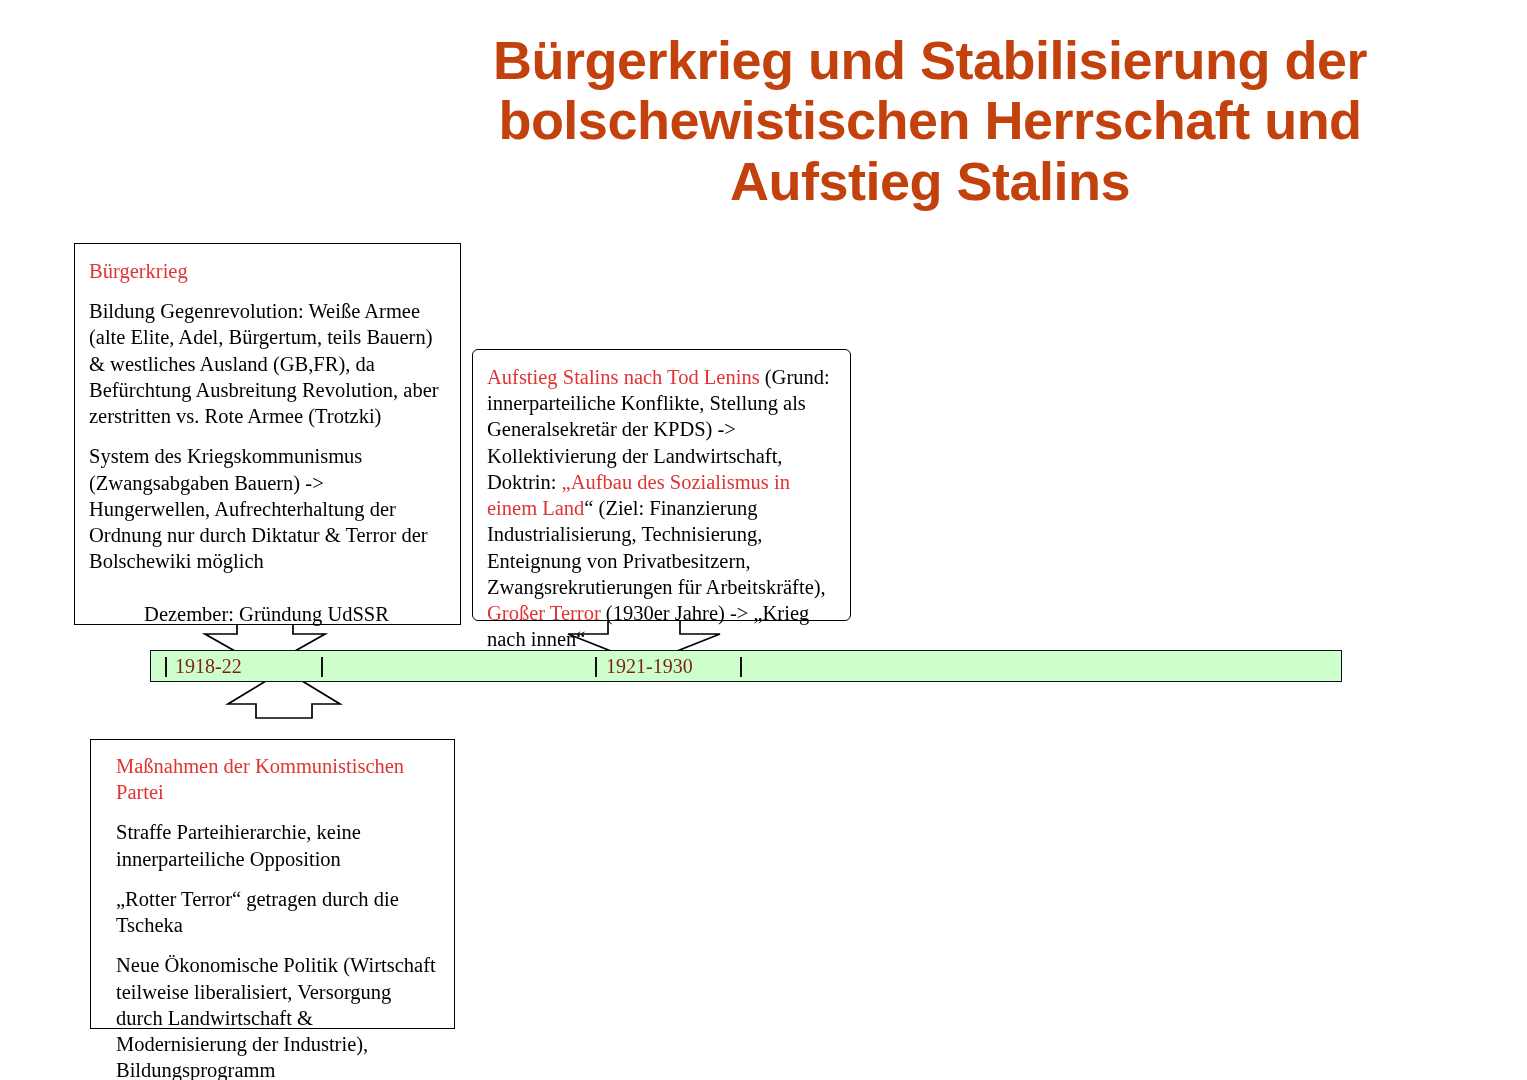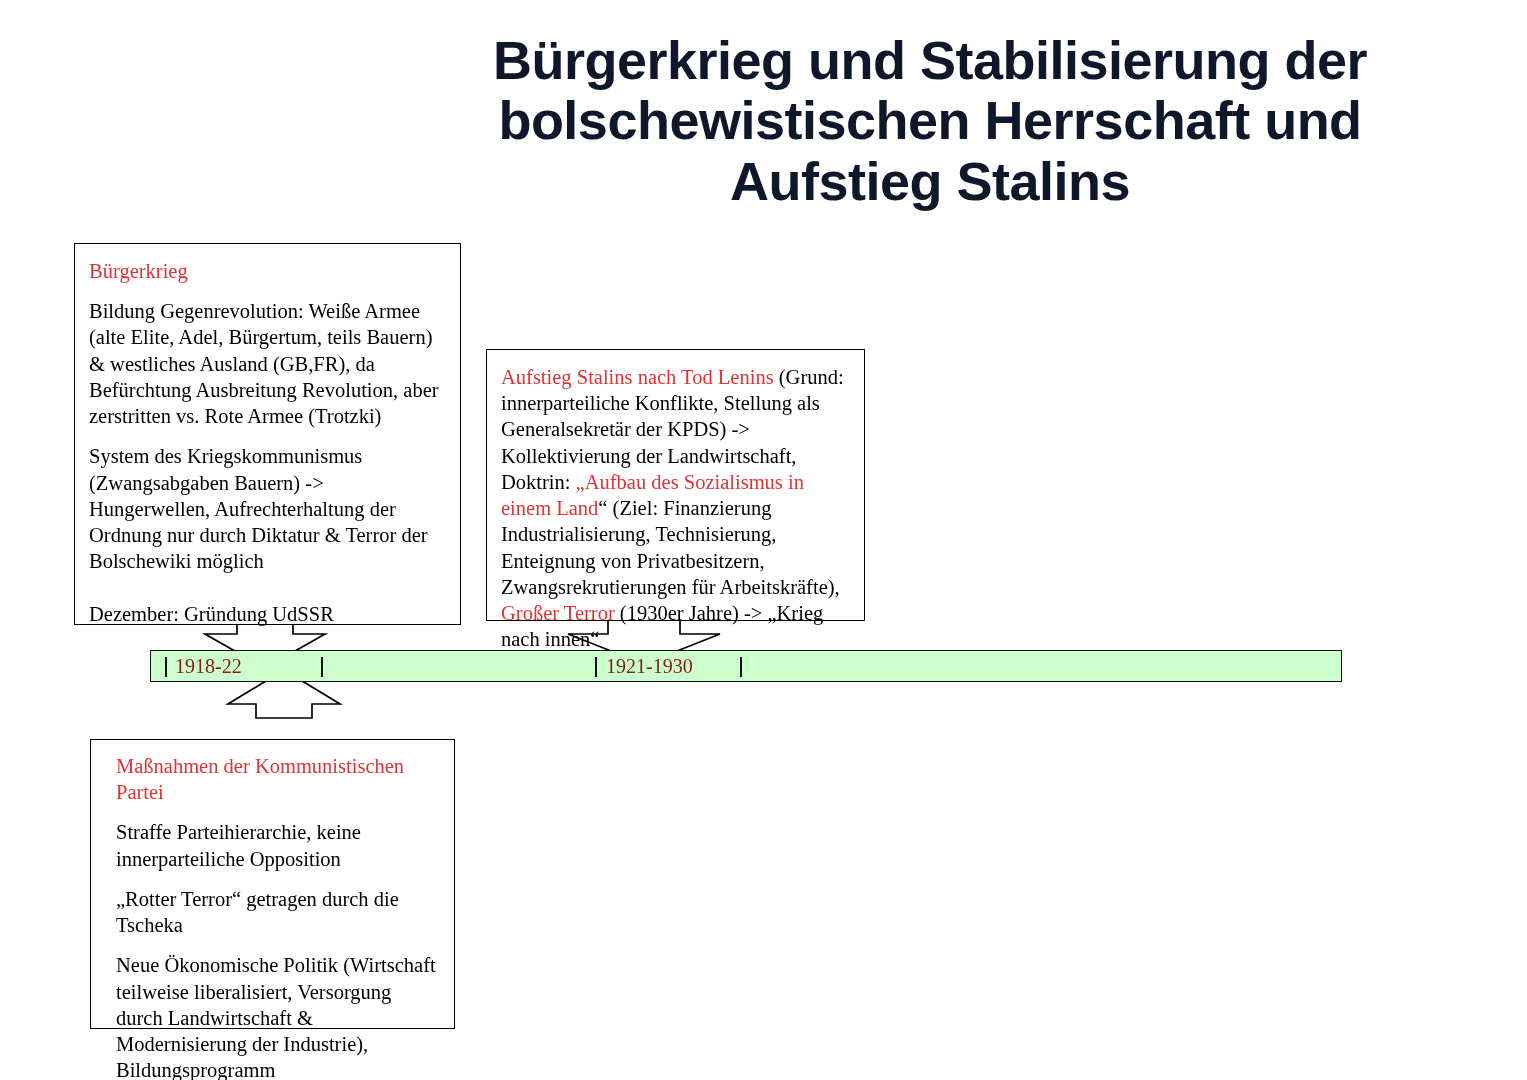--- a/index.html
+++ b/index.html
@@ -33,7 +33,7 @@
     font-weight: bold;
     font-size: 54px;
     line-height: 1.12;
-    color: #0f172a;
+    color: #c2410c;
     letter-spacing: -0.5px;
   }
 

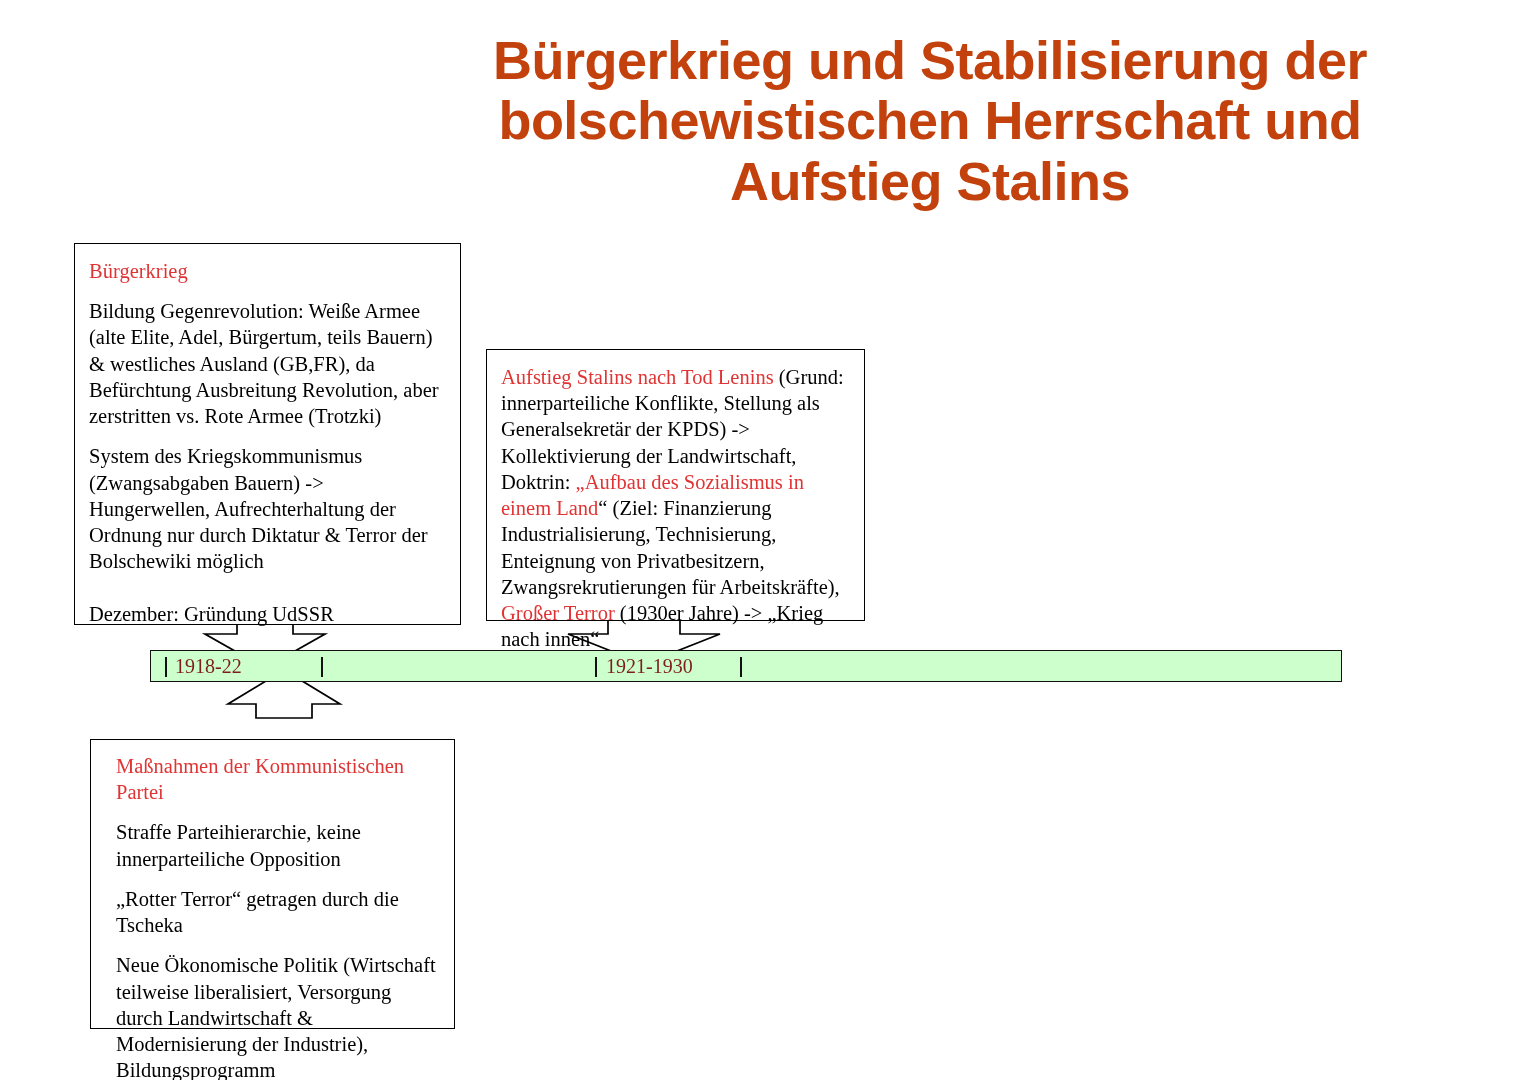--- a/index.html
+++ b/index.html
@@ -72,10 +72,11 @@
     height: 382px;
   }
   #box-stalin {
-    left: 486px;
+    left: 472px;
     top: 349px;
     width: 379px;
     height: 272px;
+    border-radius: 6px;
   }
   #box-kp {
     left: 90px;

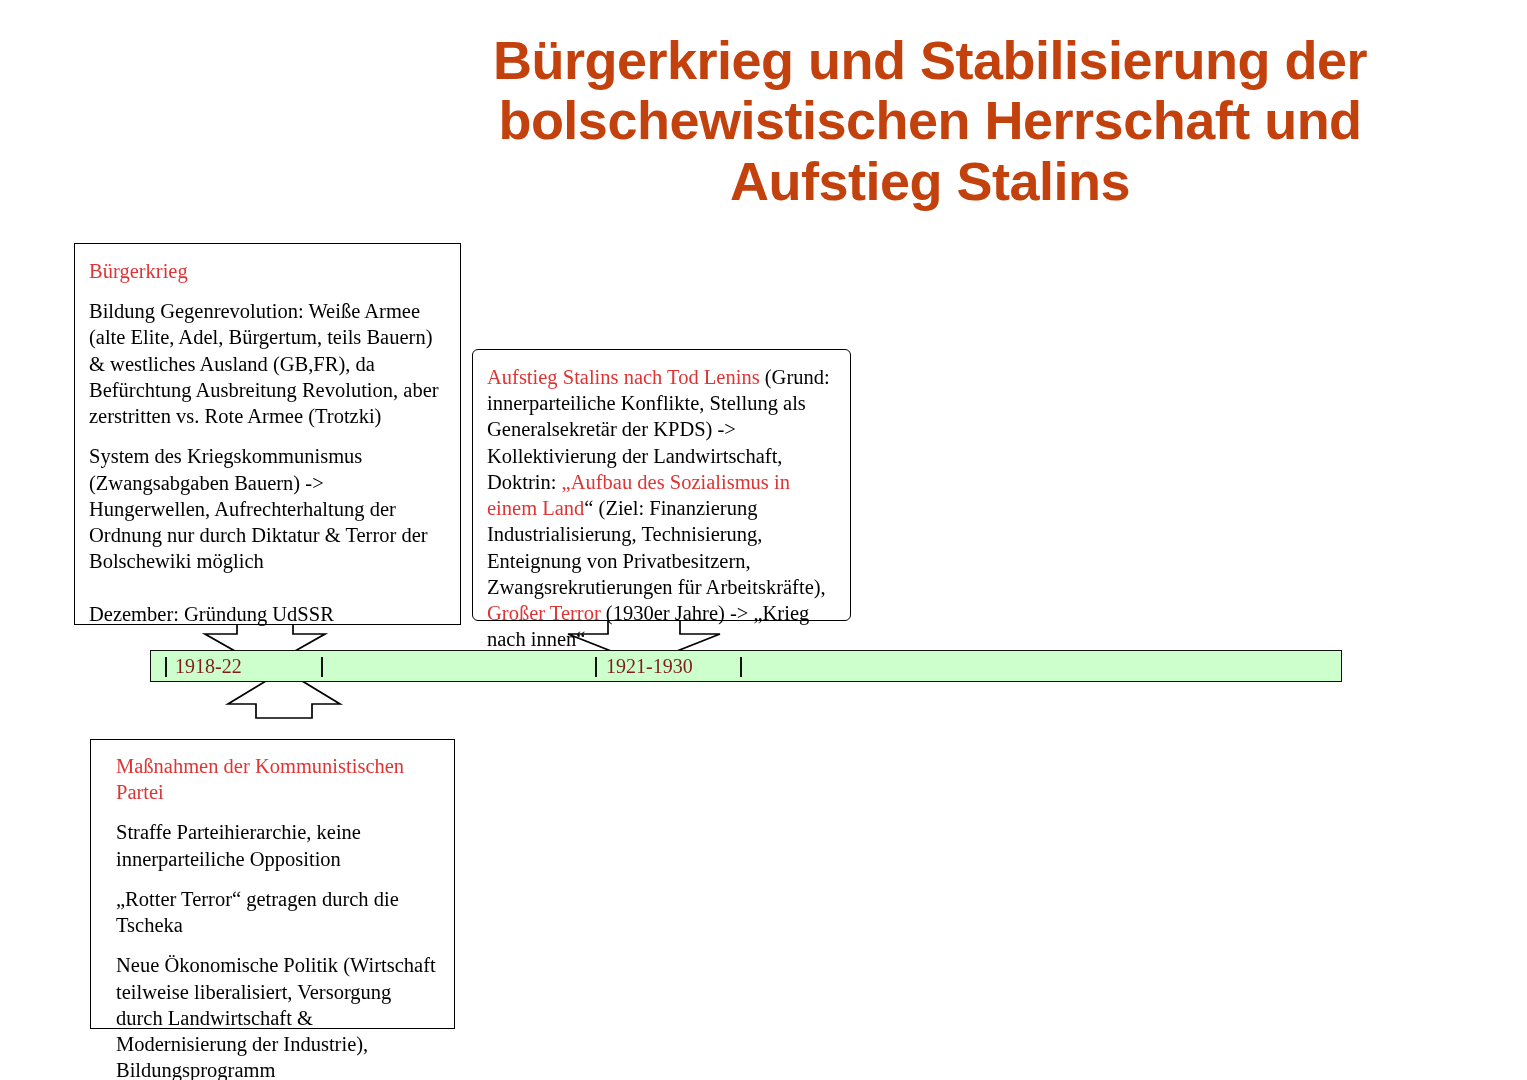--- a/index.html
+++ b/index.html
@@ -172,7 +172,7 @@
       <p class="head-red">Bürgerkrieg</p>
       <p>Bildung Gegenrevolution: Weiße Armee (alte Elite, Adel, Bürgertum, teils Bauern) &amp; westliches Ausland (GB,FR), da Befürchtung Ausbreitung Revolution, aber zerstritten vs. Rote Armee (Trotzki)</p>
       <p>System des Kriegskommunismus (Zwangsabgaben Bauern) -&gt; Hungerwellen, Aufrechterhaltung der Ordnung nur durch Diktatur &amp; Terror der Bolschewiki möglich</p>
-      <p style="margin-top:26px;">Dezember: Gründung UdSSR</p>
+      <p style="margin-top:26px;text-align:center;">Dezember: Gründung UdSSR</p>
     </div>
   </div>
 

